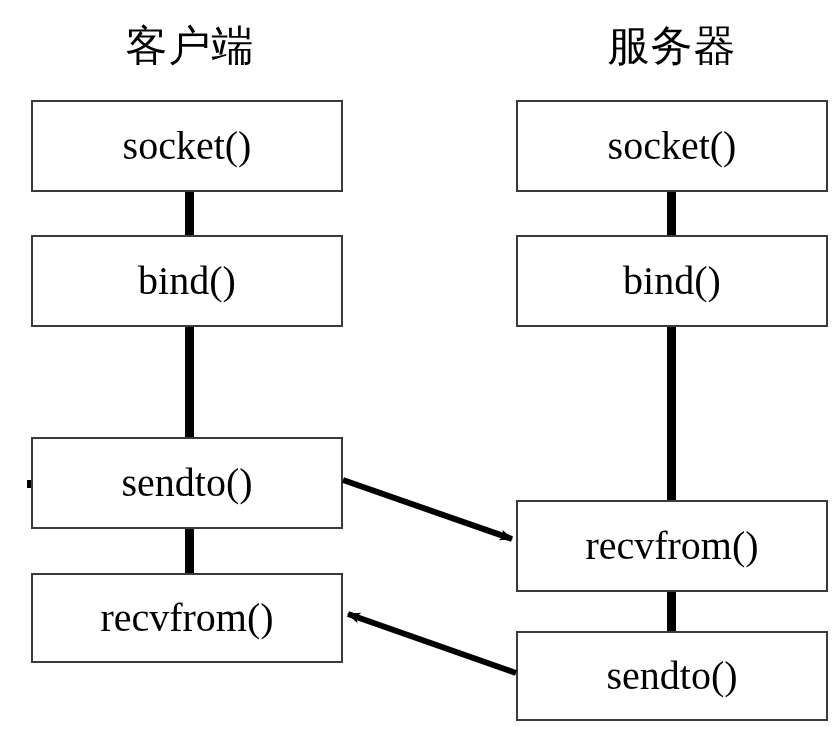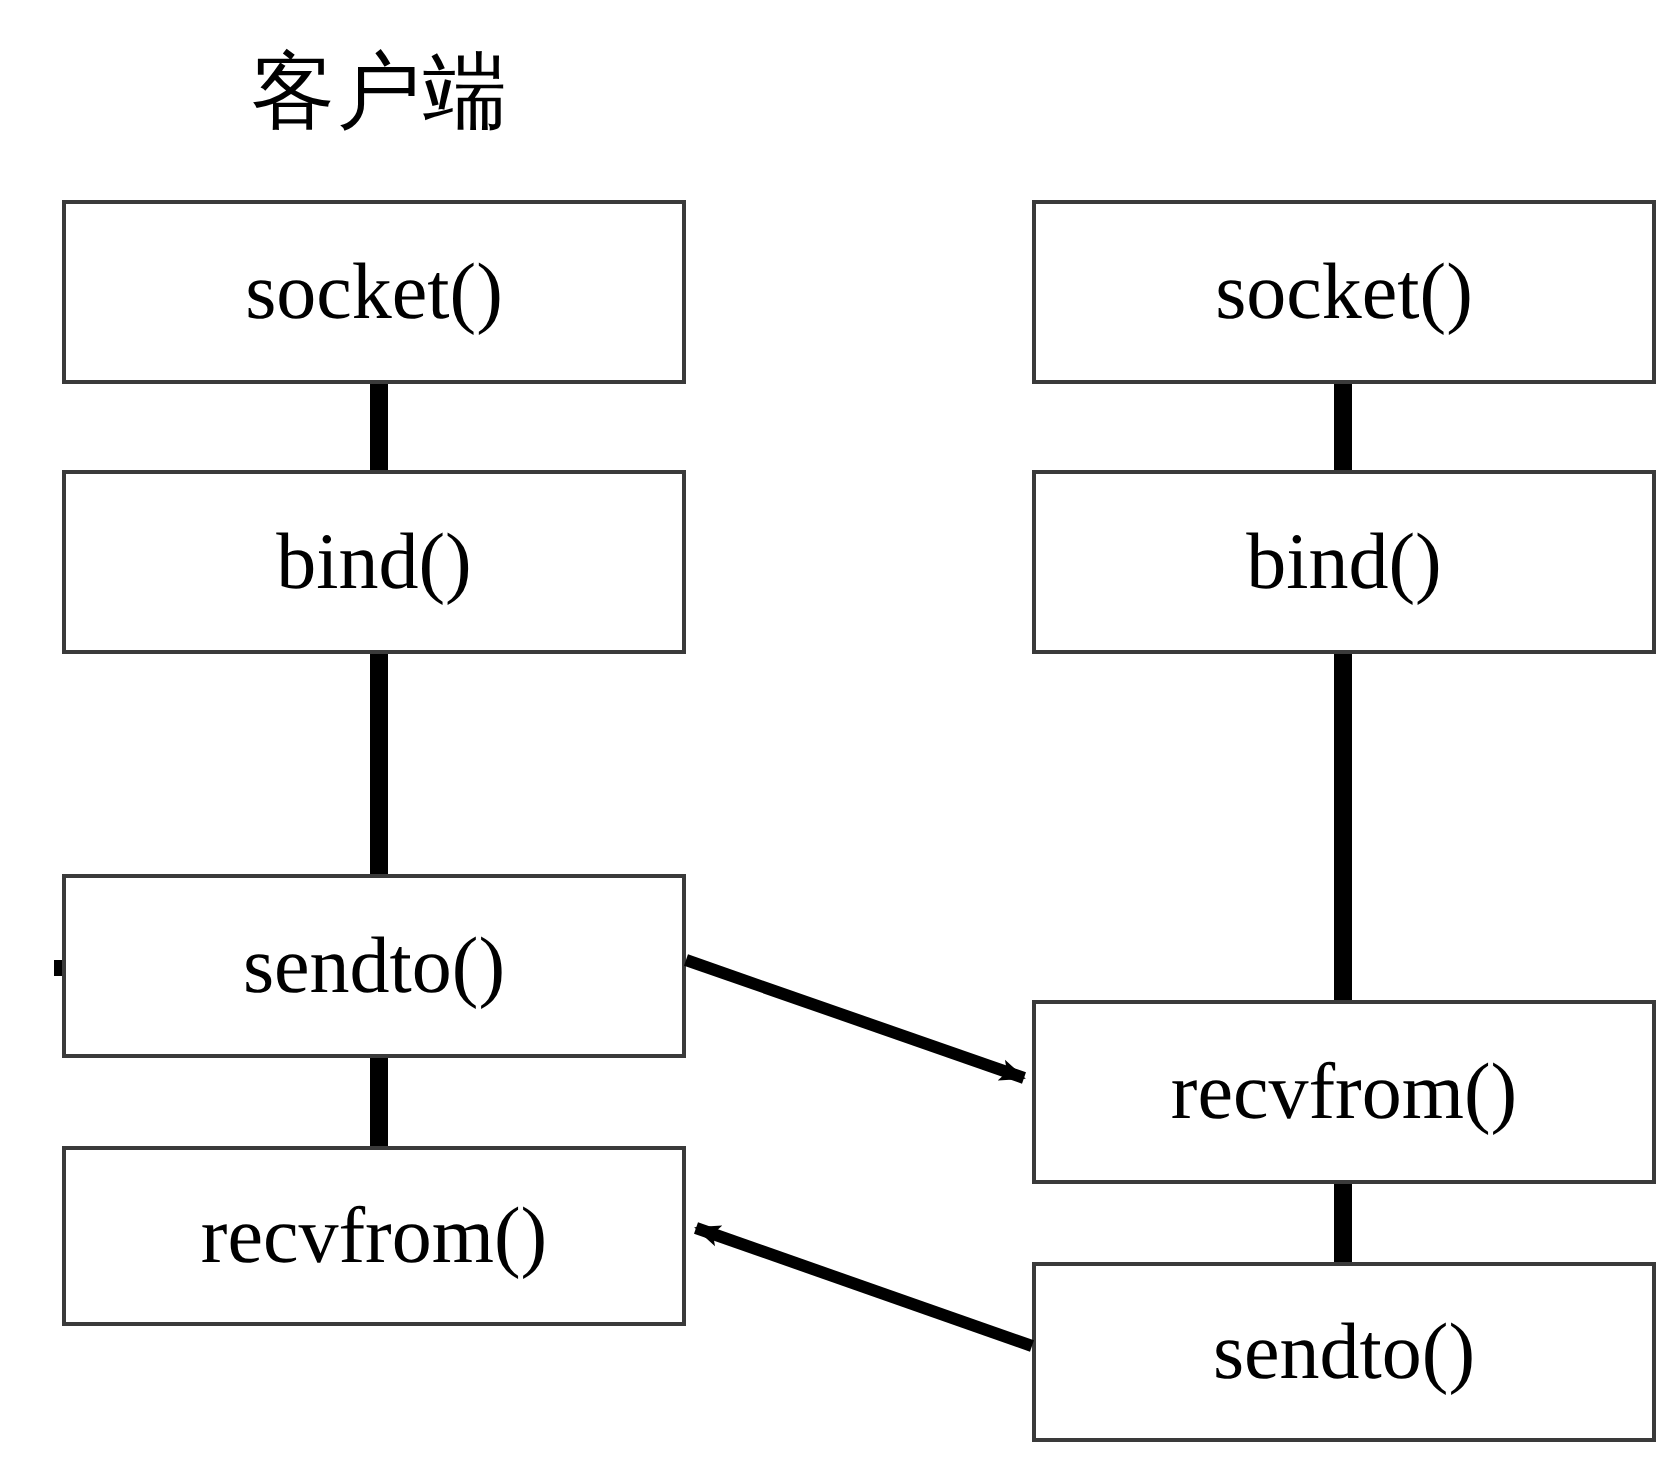--- a/index.html
+++ b/index.html
@@ -66,6 +66,7 @@
 
   <div class="col-title" style="left:80px; top:22px; width:220px;">客户端</div>
 
+  <div class="col-title" style="left:562px; top:22px; width:220px;">服务器</div>
 
   <div class="connector" style="left:185px; top:190px; width:9px; height:45px;"></div>
   <div class="connector" style="left:185px; top:325px; width:9px; height:115px;"></div>

